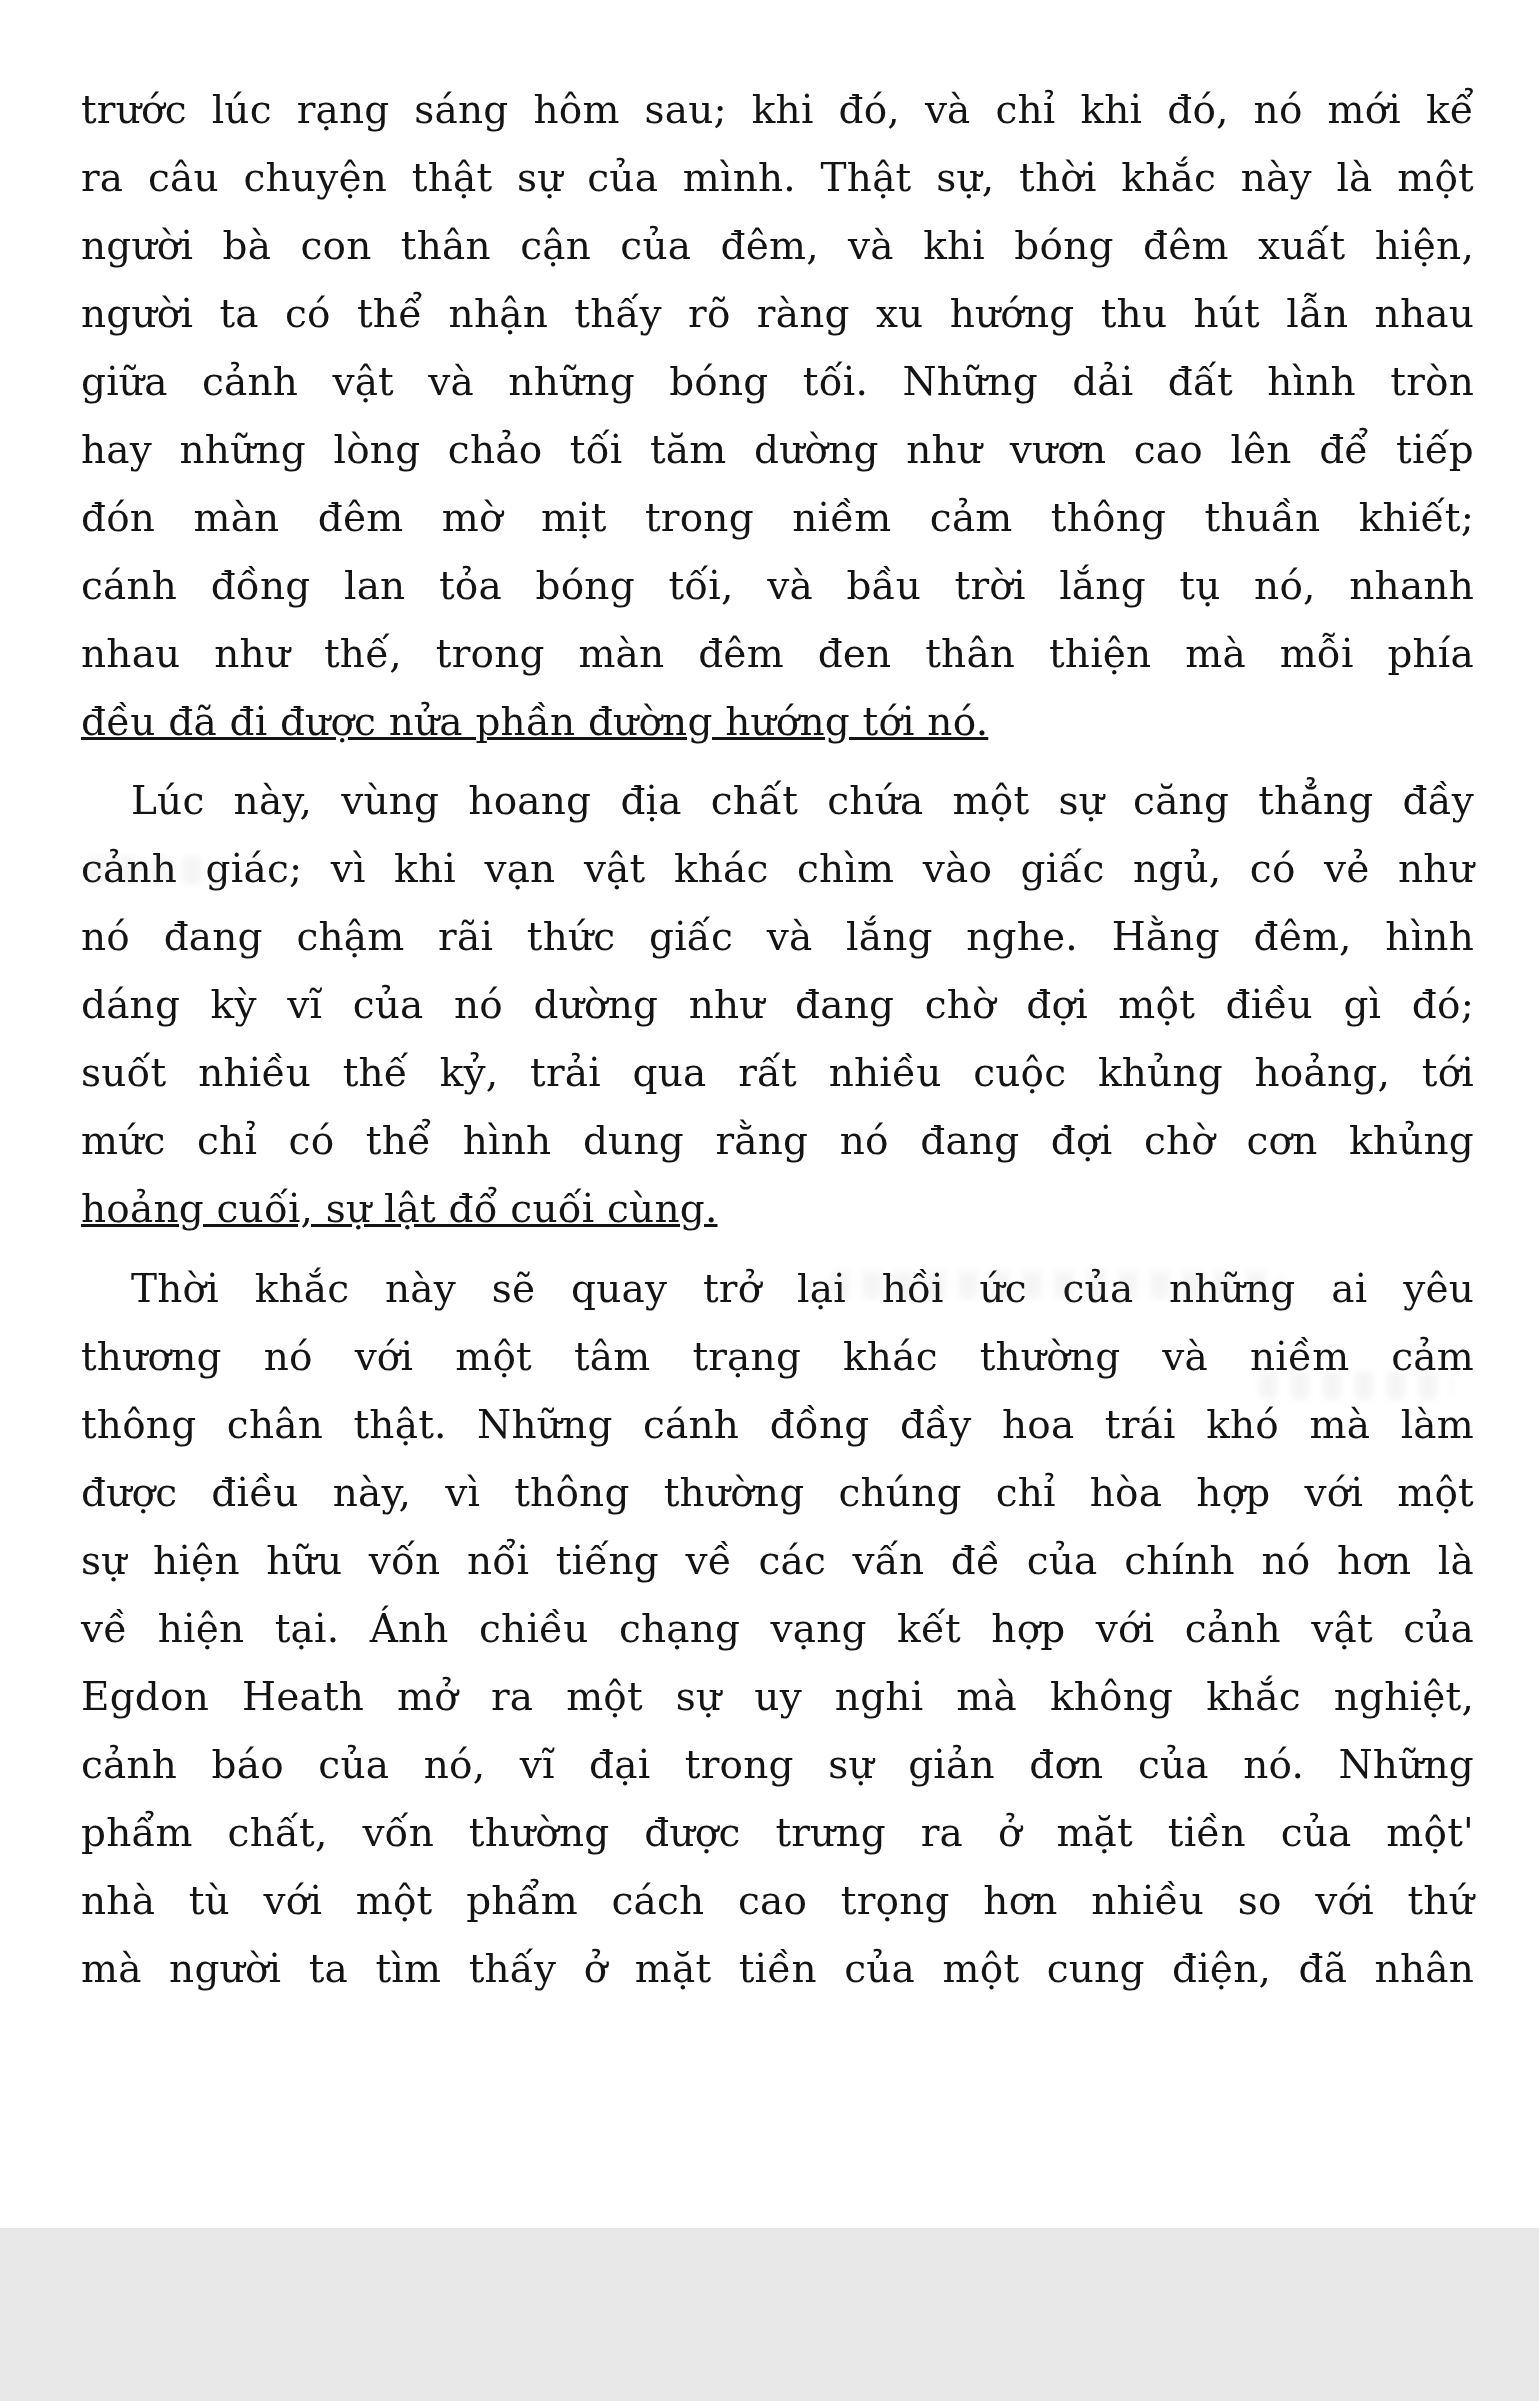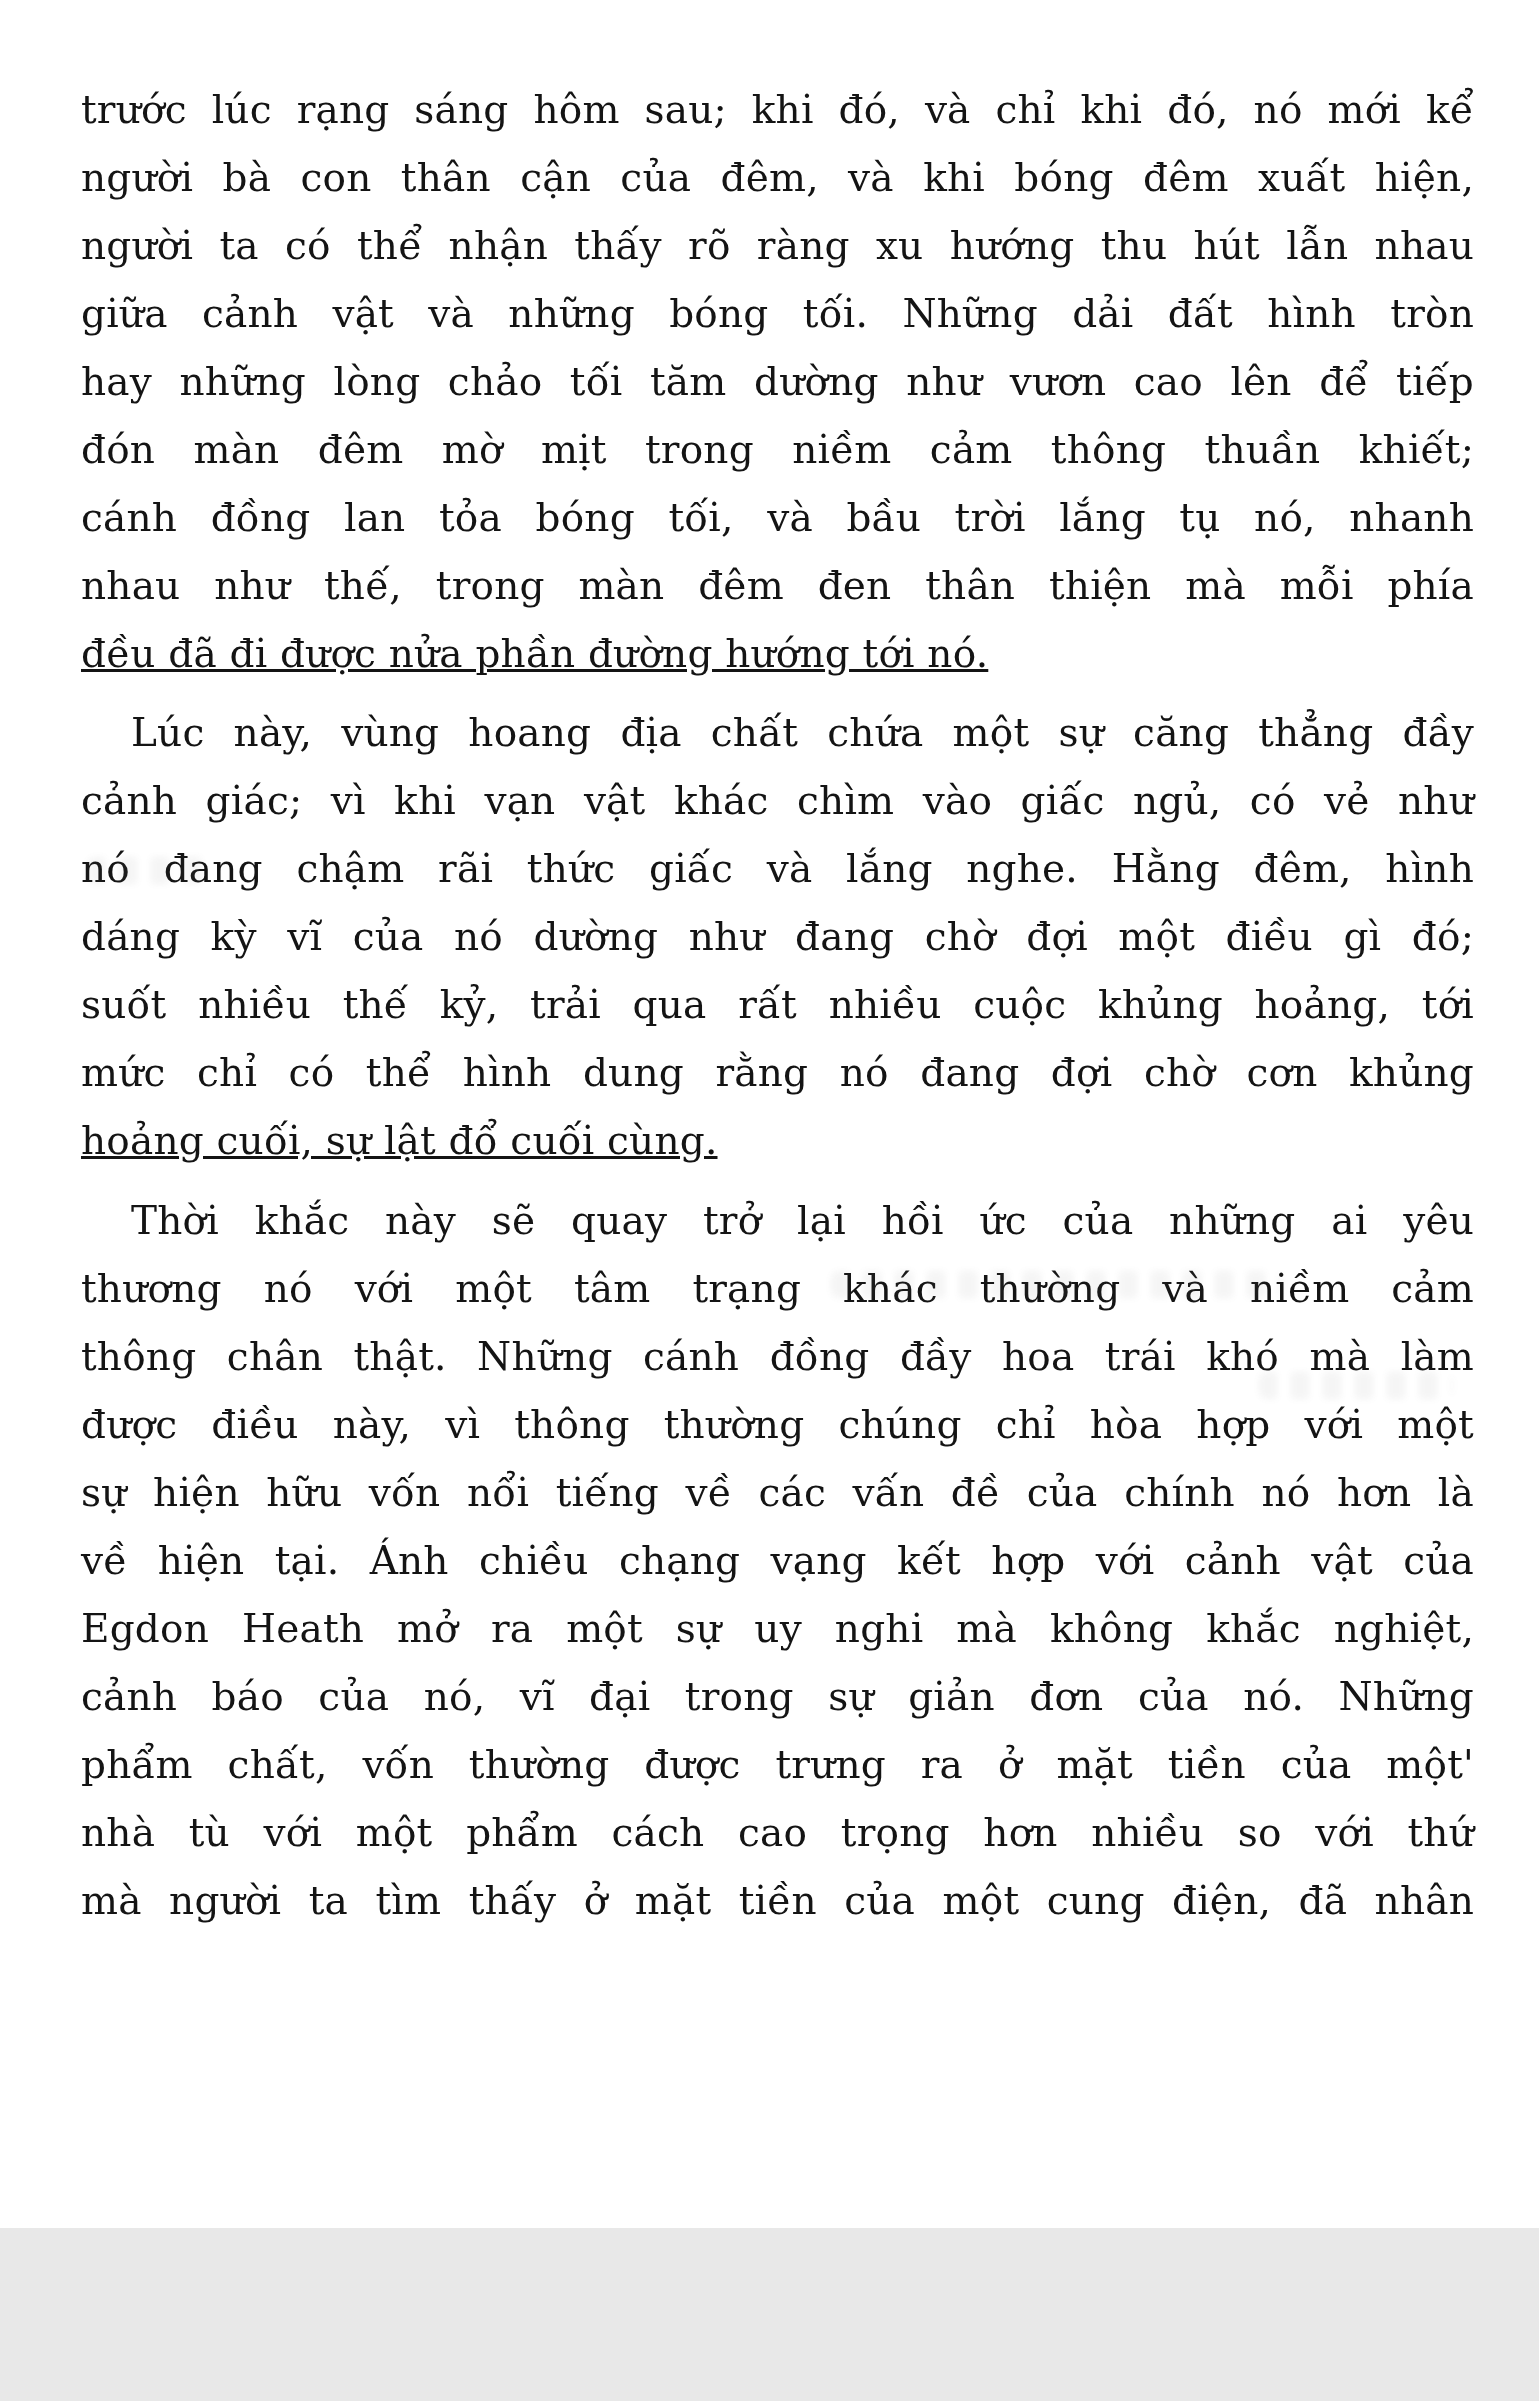--- a/index.html
+++ b/index.html
@@ -93,6 +93,7 @@
   <div class="text-block" id="text-block">
       <div class="paragraph">
         <div class="text-line">trước lúc rạng sáng hôm sau; khi đó, và chỉ khi đó, nó mới kể</div>
+        <div class="text-line">ra câu chuyện thật sự của mình. Thật sự, thời khắc này là một</div>
         <div class="text-line">người bà con thân cận của đêm, và khi bóng đêm xuất hiện,</div>
         <div class="text-line">người ta có thể nhận thấy rõ ràng xu hướng thu hút lẫn nhau</div>
         <div class="text-line">giữa cảnh vật và những bóng tối. Những dải đất hình tròn</div>

